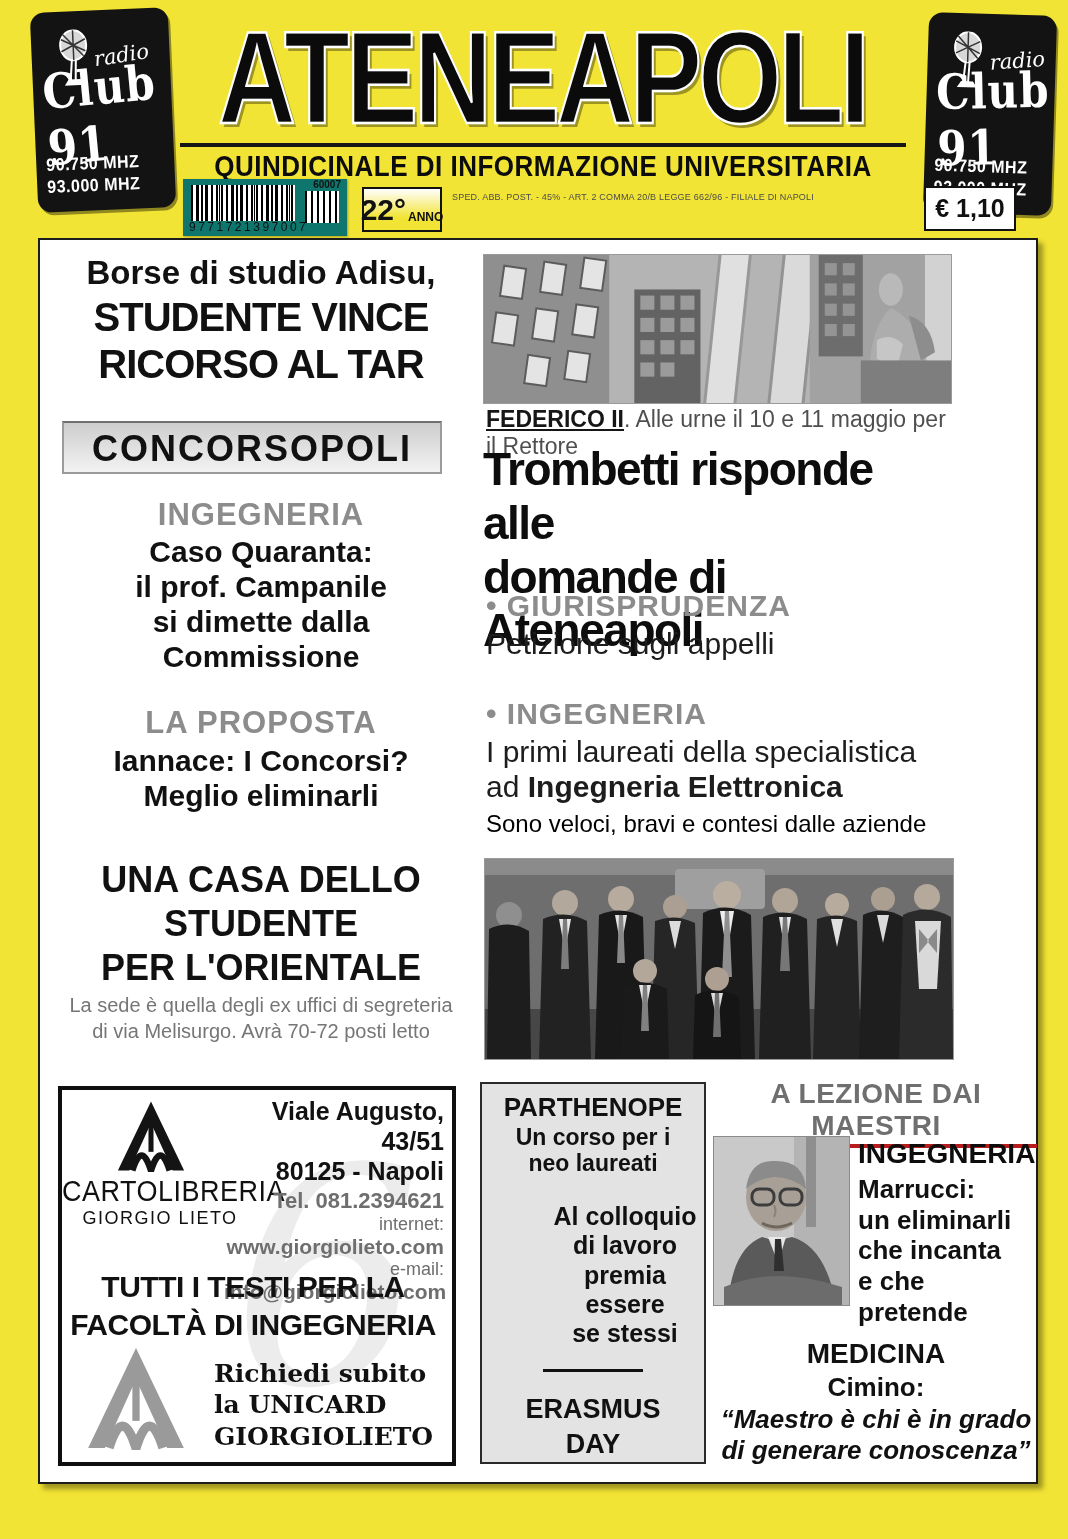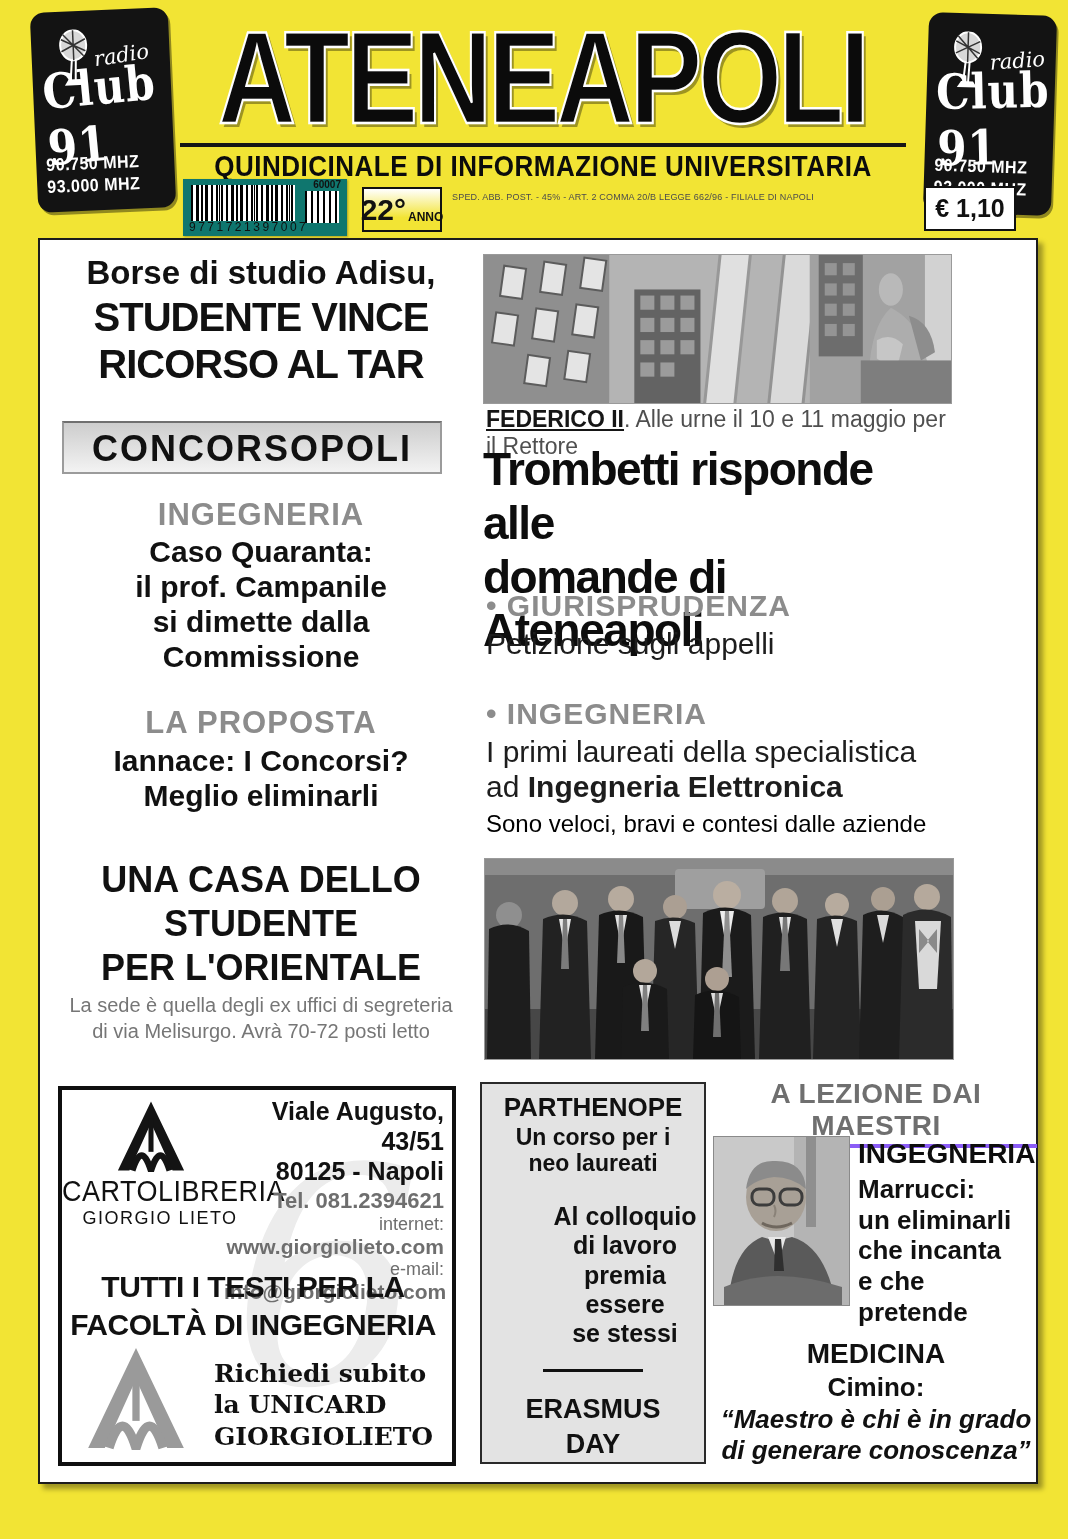--- a/index.html
+++ b/index.html
@@ -121,7 +121,7 @@
   
   .maestri-title{left:675px;top:838px;width:322px;text-align:center;}
   .maestri-title span{display:inline-block;color:#6f6f6f;font-weight:900;font-size:28px;
-    letter-spacing:.5px;border-bottom:4px solid #8b5cf6;padding-bottom:2px;}
+    letter-spacing:.5px;border-bottom:4px solid #b91c1c;padding-bottom:2px;}
   .photo-prof{left:673px;top:896px;width:135px;height:168px;border:1px solid #8a8a8a;}
   .maestri-ing-sec{left:818px;top:898px;width:180px;font-size:28px;font-weight:900;color:#0d0d0d;}
   .maestri-ing-text{left:818px;top:934px;width:185px;font-size:26px;font-weight:700;line-height:1.18;}

